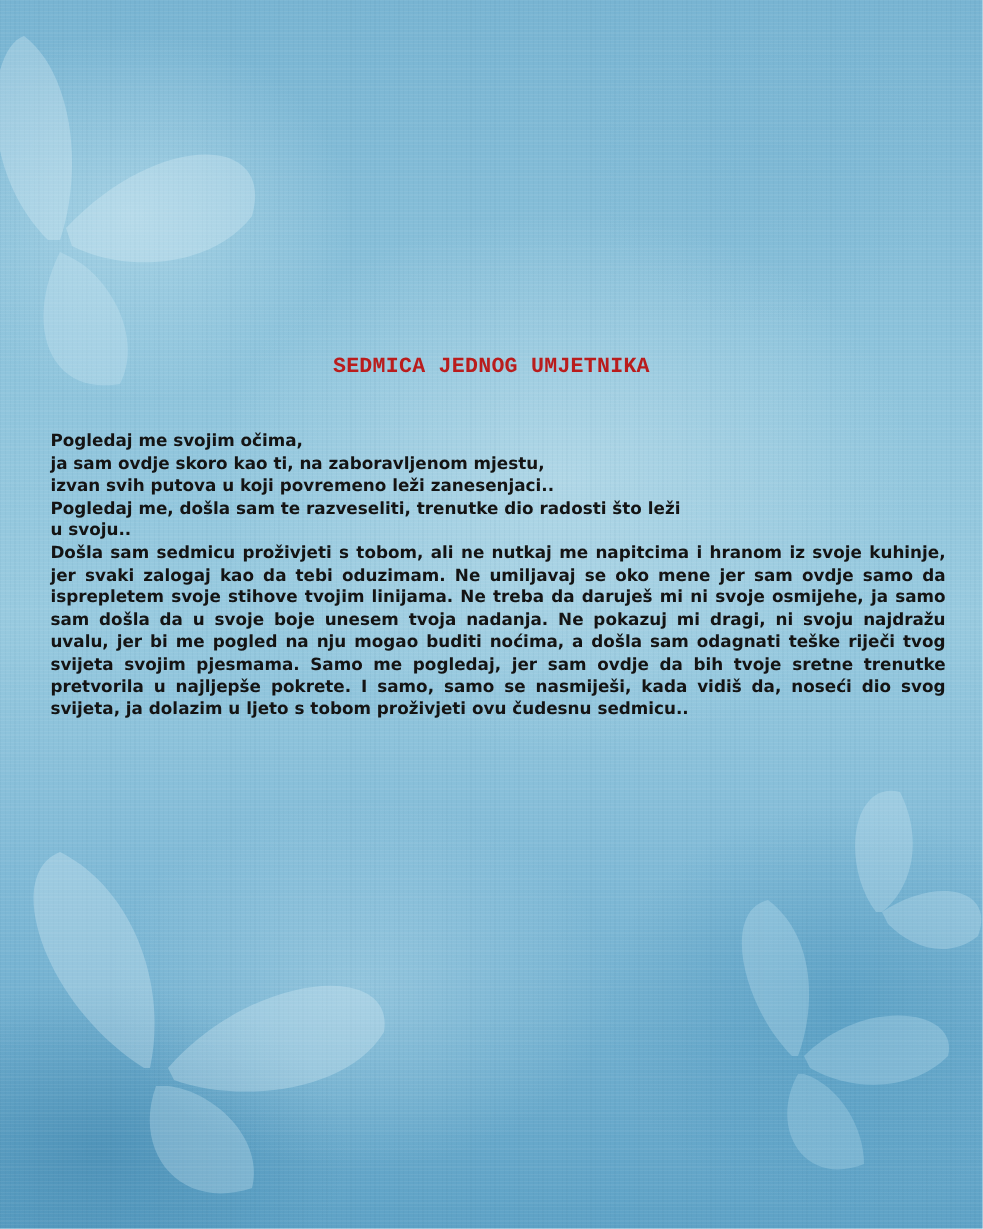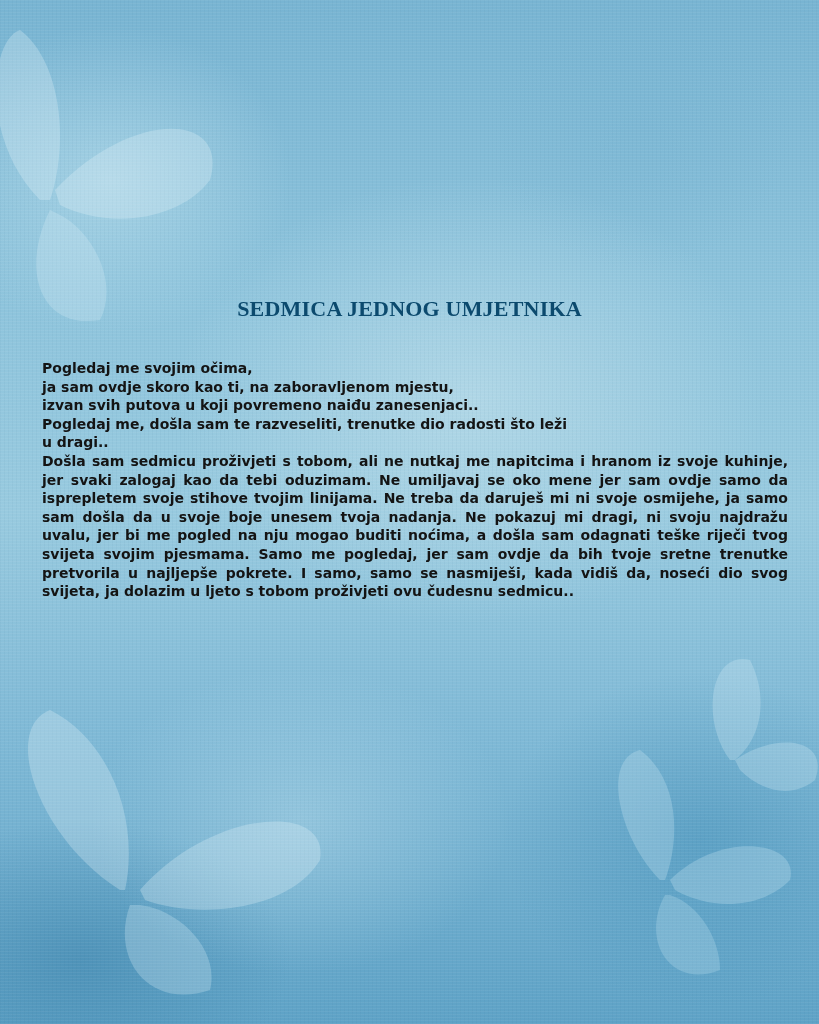--- a/index.html
+++ b/index.html
@@ -27,8 +27,8 @@
     .butterfly { position: absolute; opacity: 0.28; }
     .title {
       position: absolute; left: 0; right: 0; top: 296px;
-      text-align: center; font-family: Liberation Serif, serif;
-      font-weight: bold; font-size: 22px; color: #0c4a6e; letter-spacing: 0.2px;
+      text-align: center; font-family: Liberation Mono, monospace;
+      font-weight: bold; font-size: 18px; color: #b91c1c; letter-spacing: 0.2px;
       margin: 0;
     }
     .poem {

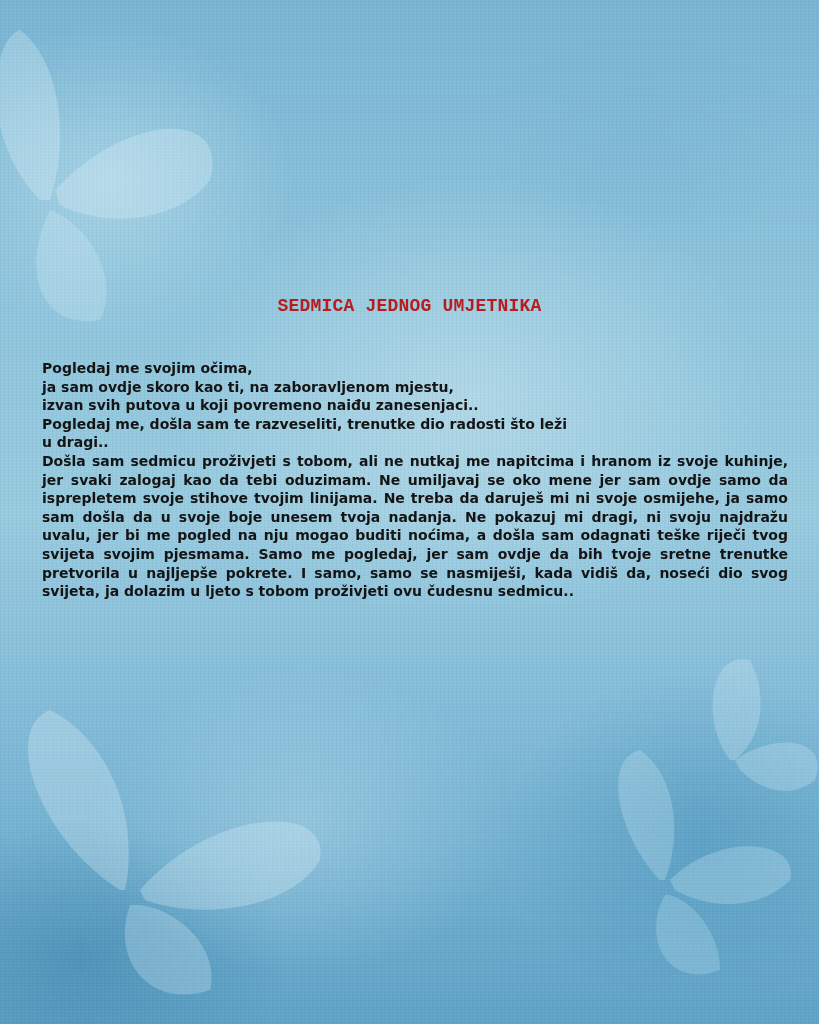--- a/index.html
+++ b/index.html
@@ -69,7 +69,7 @@
 <div class="poem">
   <span class="line">Pogledaj me svojim očima,</span>
   <span class="line">ja sam ovdje skoro kao ti, na zaboravljenom mjestu,</span>
-  <span class="line">izvan svih putova u koji povremeno naiđu zanesenjaci..</span>
+  <span class="line">izvan svih putova u koji povremeno leži zanesenjaci..</span>
   <span class="line">Pogledaj me, došla sam te razveseliti, trenutke dio radosti što leži</span>
   <span class="line">u dragi..</span>
   <span class="prose">Došla sam sedmicu proživjeti s tobom, ali ne nutkaj me napitcima i hranom iz svoje kuhinje, jer svaki zalogaj kao da tebi oduzimam. Ne umiljavaj se oko mene jer sam ovdje samo da isprepletem svoje stihove tvojim linijama. Ne treba da daruješ mi ni svoje osmijehe, ja samo sam došla da u svoje boje unesem tvoja nadanja. Ne pokazuj mi dragi, ni svoju najdražu uvalu, jer bi me pogled na nju mogao buditi noćima, a došla sam odagnati teške riječi tvog svijeta svojim pjesmama. Samo me pogledaj, jer sam ovdje da bih tvoje sretne trenutke pretvorila u najljepše pokrete. I samo, samo se nasmiješi, kada vidiš da, noseći dio svog svijeta, ja dolazim u ljeto s tobom proživjeti ovu čudesnu sedmicu..</span>

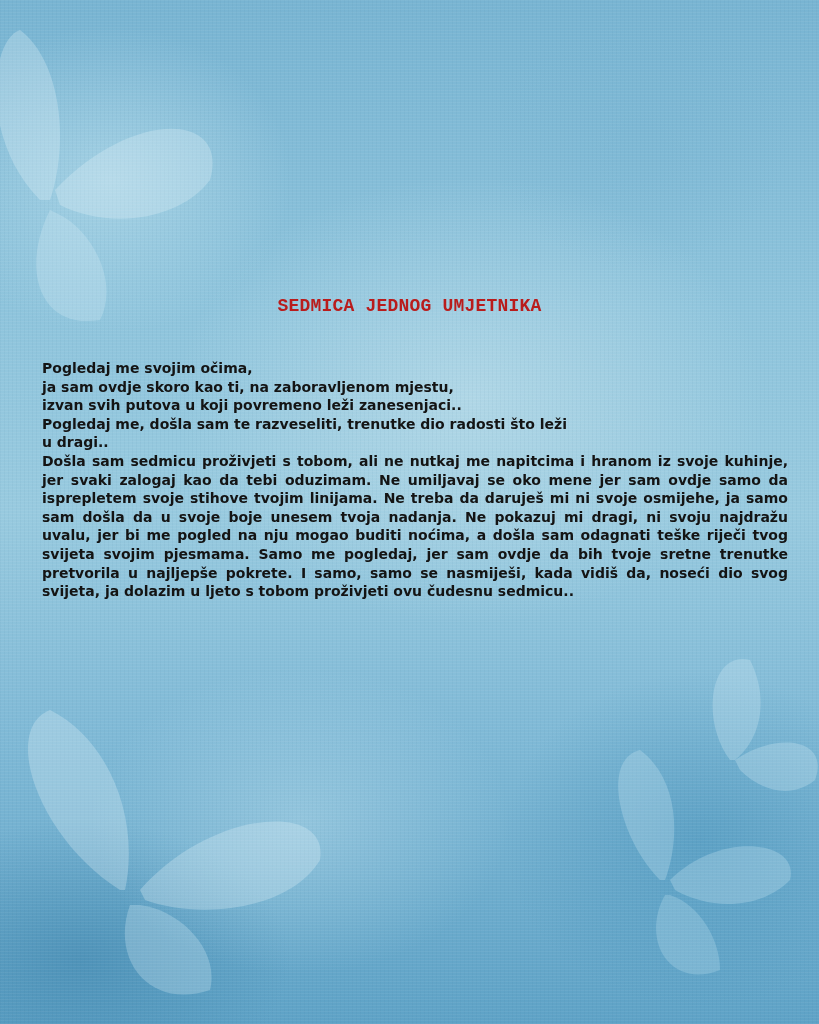--- a/index.html
+++ b/index.html
@@ -71,7 +71,7 @@
   <span class="line">ja sam ovdje skoro kao ti, na zaboravljenom mjestu,</span>
   <span class="line">izvan svih putova u koji povremeno leži zanesenjaci..</span>
   <span class="line">Pogledaj me, došla sam te razveseliti, trenutke dio radosti što leži</span>
-  <span class="line">u dragi..</span>
+  <span class="line">u svoju..</span>
   <span class="prose">Došla sam sedmicu proživjeti s tobom, ali ne nutkaj me napitcima i hranom iz svoje kuhinje, jer svaki zalogaj kao da tebi oduzimam. Ne umiljavaj se oko mene jer sam ovdje samo da isprepletem svoje stihove tvojim linijama. Ne treba da daruješ mi ni svoje osmijehe, ja samo sam došla da u svoje boje unesem tvoja nadanja. Ne pokazuj mi dragi, ni svoju najdražu uvalu, jer bi me pogled na nju mogao buditi noćima, a došla sam odagnati teške riječi tvog svijeta svojim pjesmama. Samo me pogledaj, jer sam ovdje da bih tvoje sretne trenutke pretvorila u najljepše pokrete. I samo, samo se nasmiješi, kada vidiš da, noseći dio svog svijeta, ja dolazim u ljeto s tobom proživjeti ovu čudesnu sedmicu..</span>
 </div>
 

